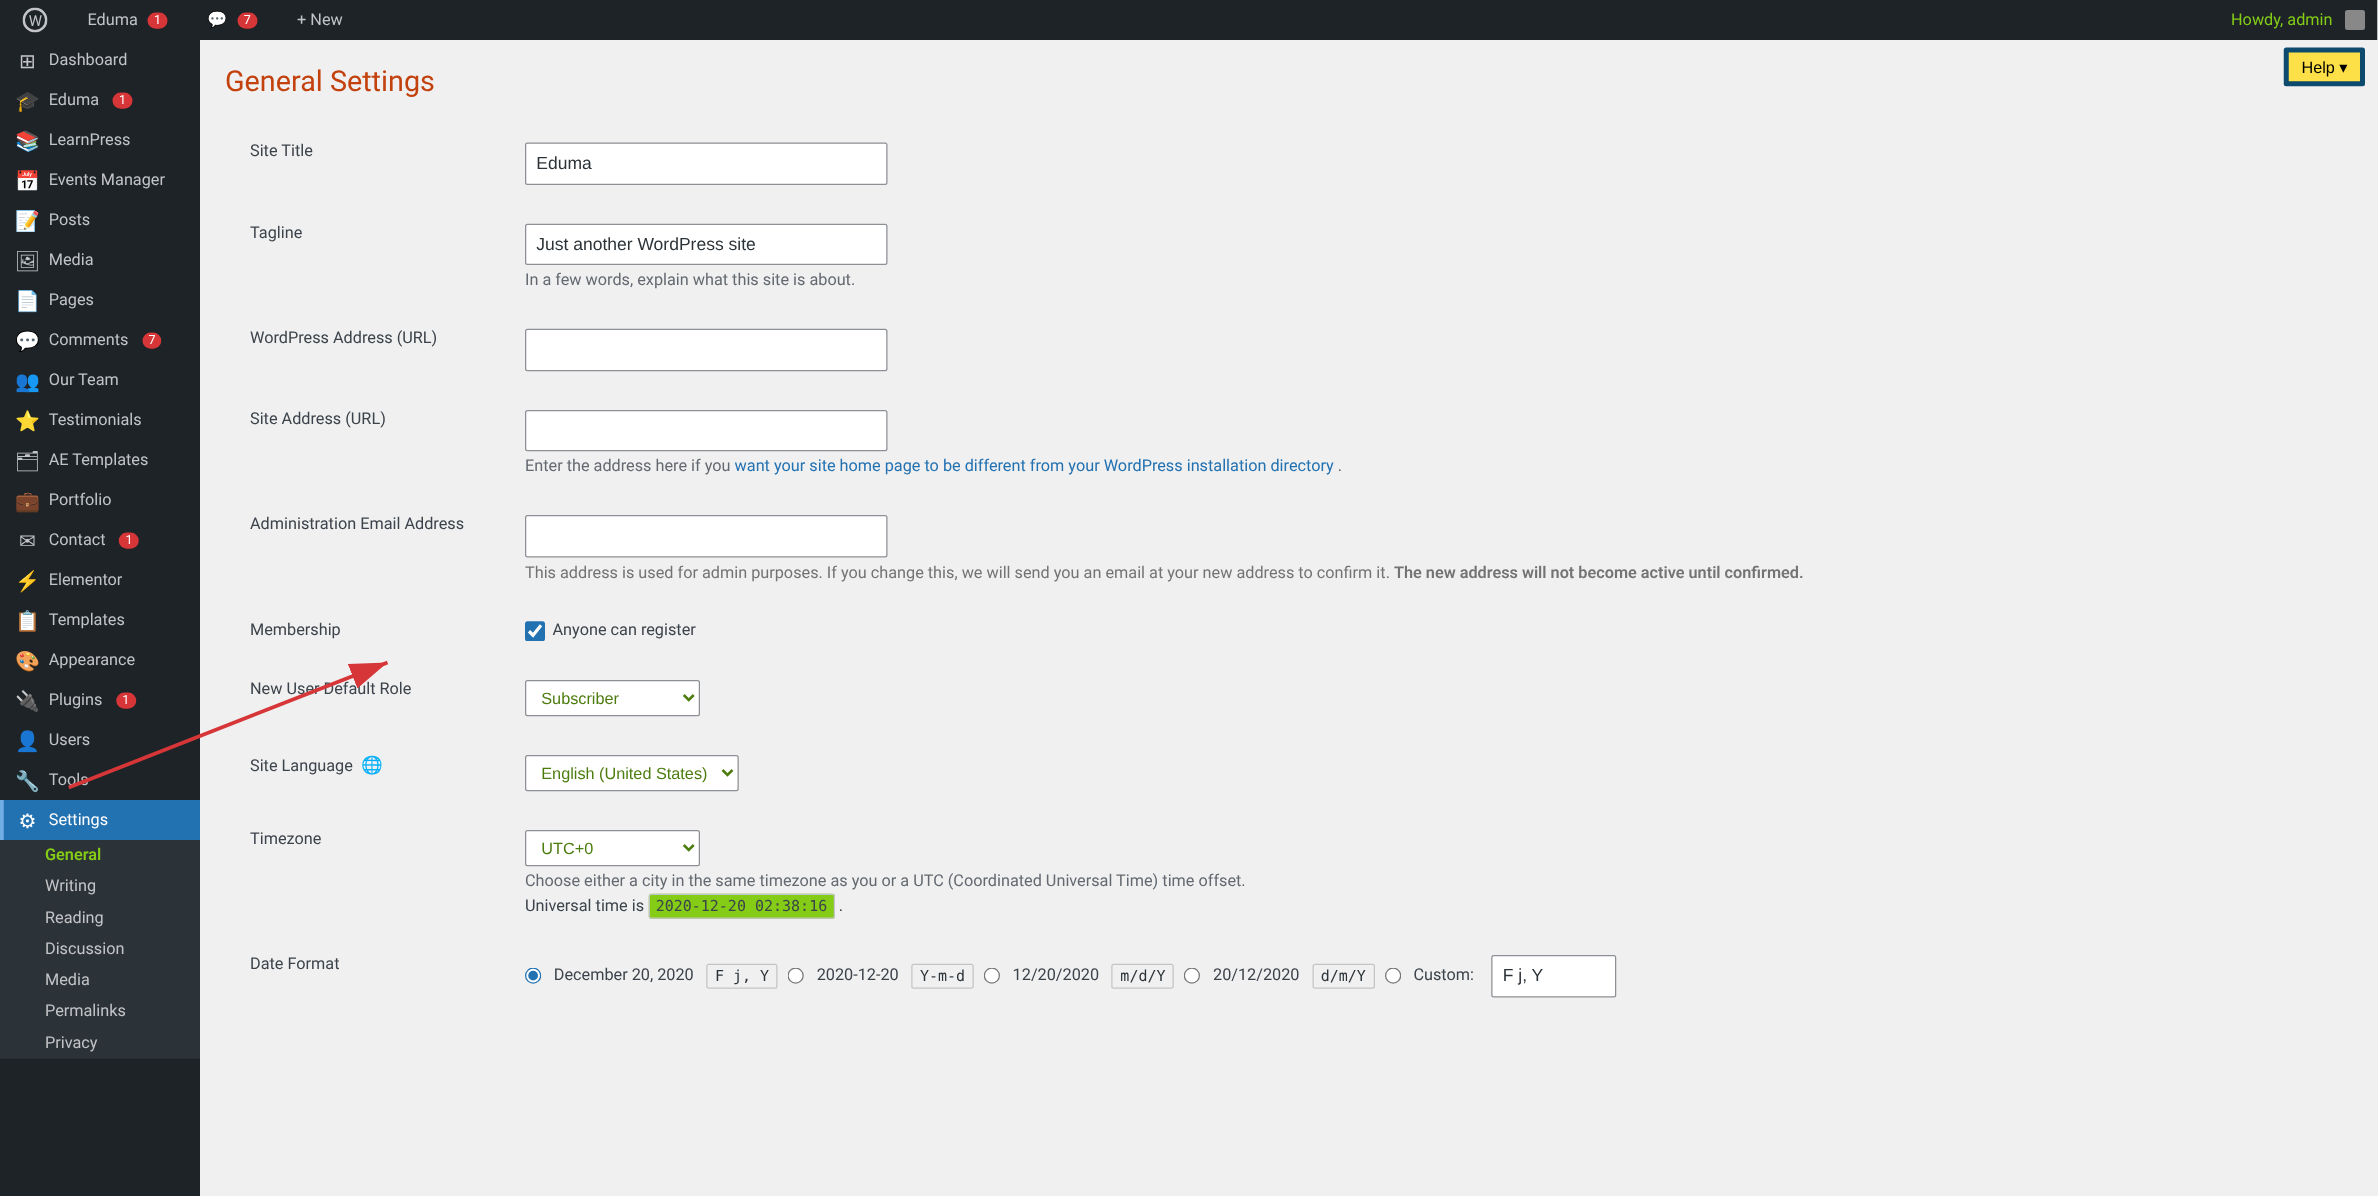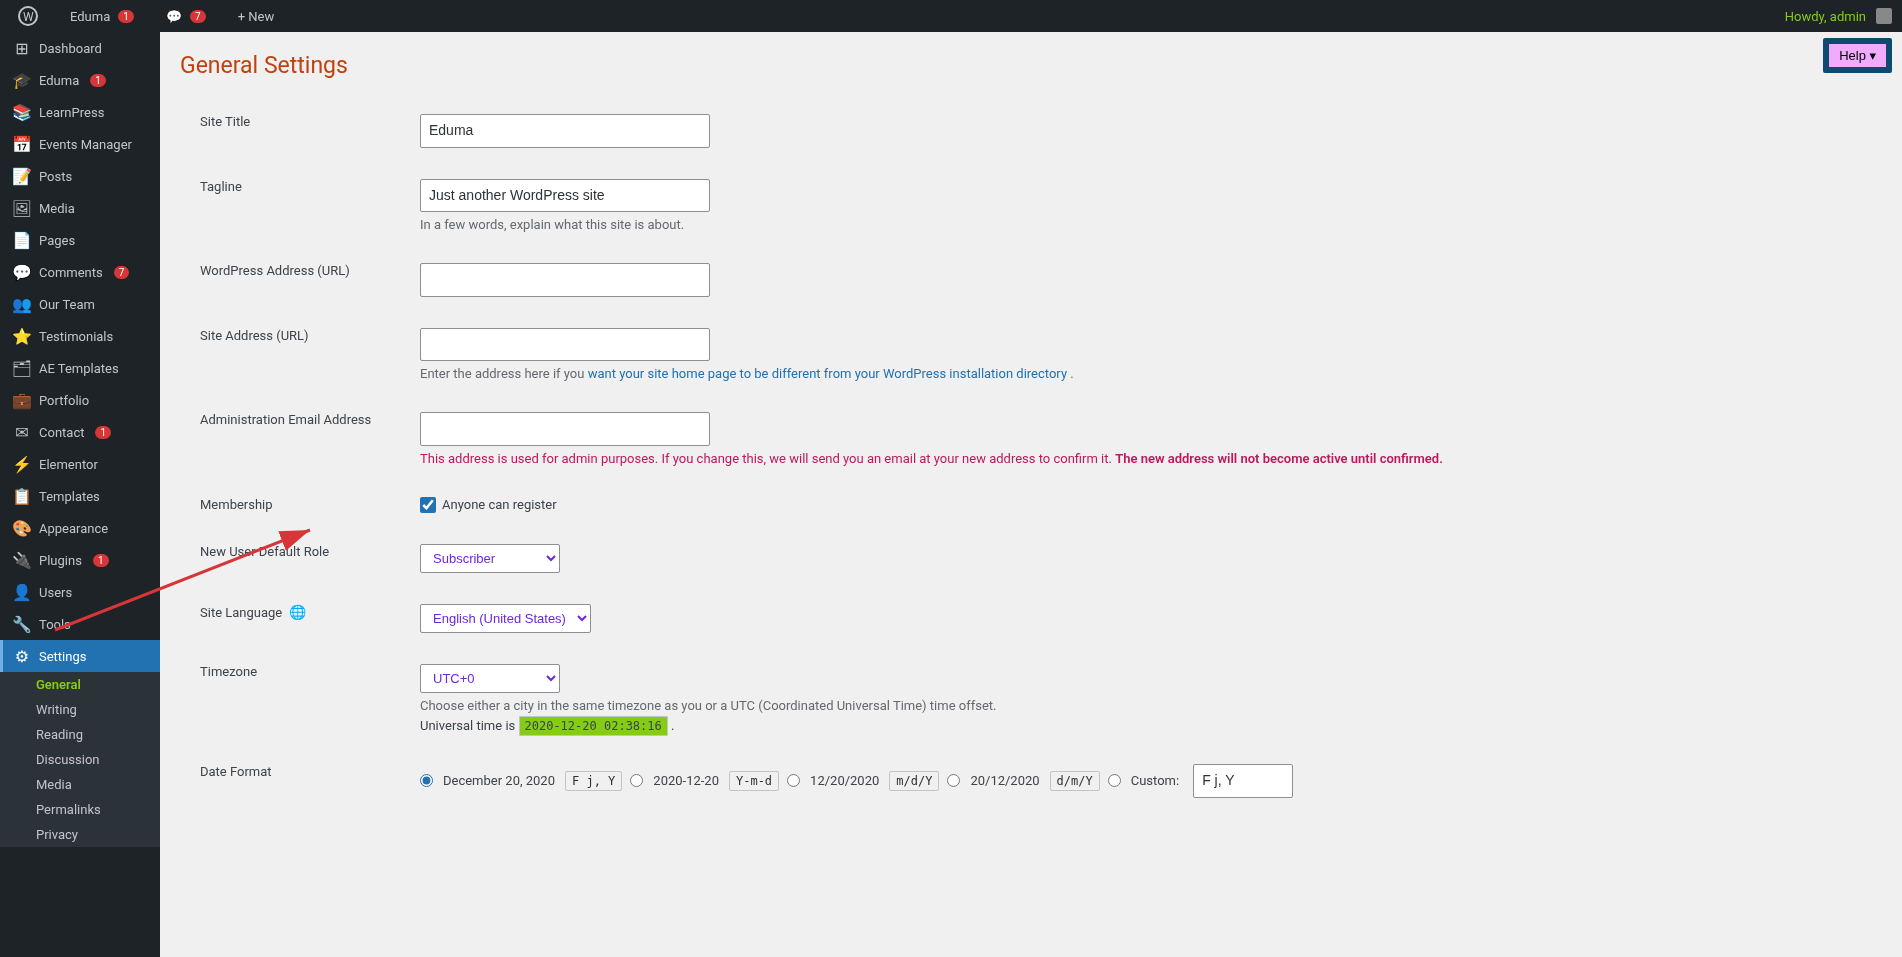--- a/index.html
+++ b/index.html
@@ -73,8 +73,8 @@
       position: fixed;
       top: 38px;
       right: 10px;
-      background: #f0abfc;
-      border: 6px solid #0c4a6e;
+      background: #fde047;
+      border: 4px solid #0c4a6e;
       padding: 4px 10px;
       cursor: pointer;
       font-size: 13px;

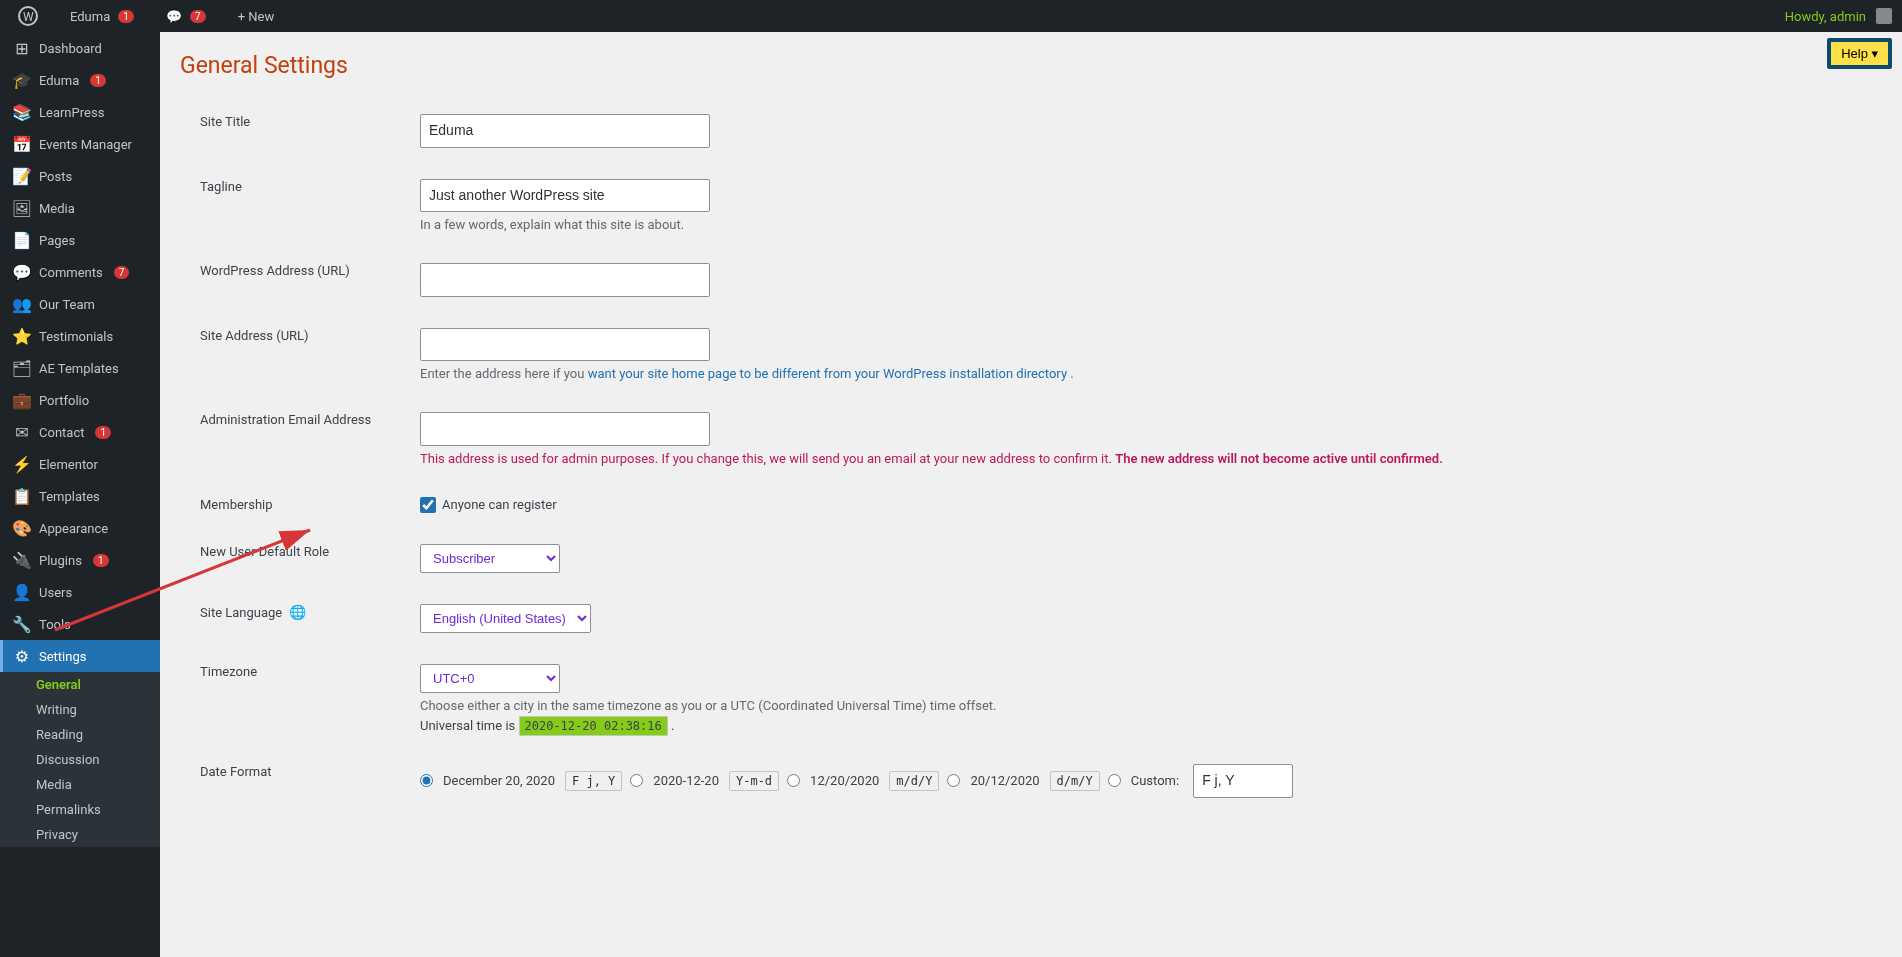--- a/index.html
+++ b/index.html
@@ -140,7 +140,7 @@
     .admin-email-note {
       margin-top: 5px;
       font-size: 13px;
-      color: #be185d;
+      color: #737373;
     }
     .admin-email-note strong { font-weight: 600; }
 

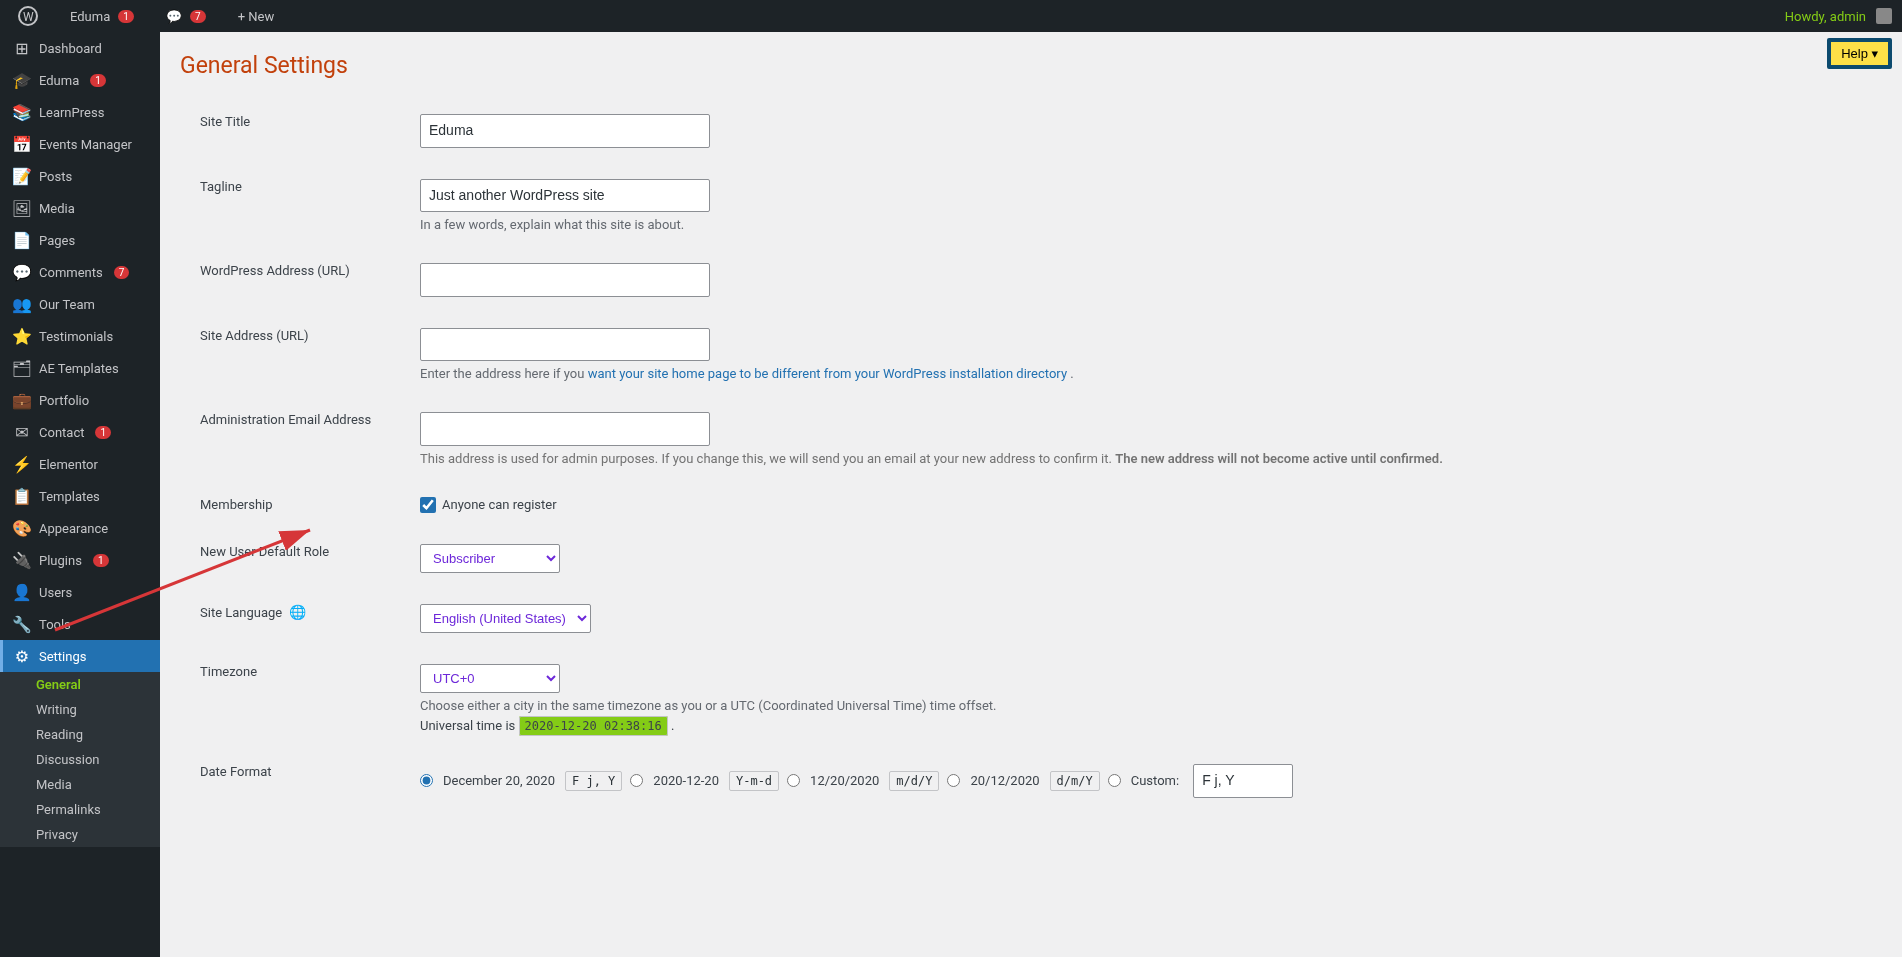--- a/index.html
+++ b/index.html
@@ -128,7 +128,7 @@
       border: 1px solid #8c8f94;
       border-radius: 2px;
       font-size: 13px;
-      color: #6d28d9;
+      color: #4d7c0f;
       background: #fff;
       cursor: pointer;
       min-width: 140px;

